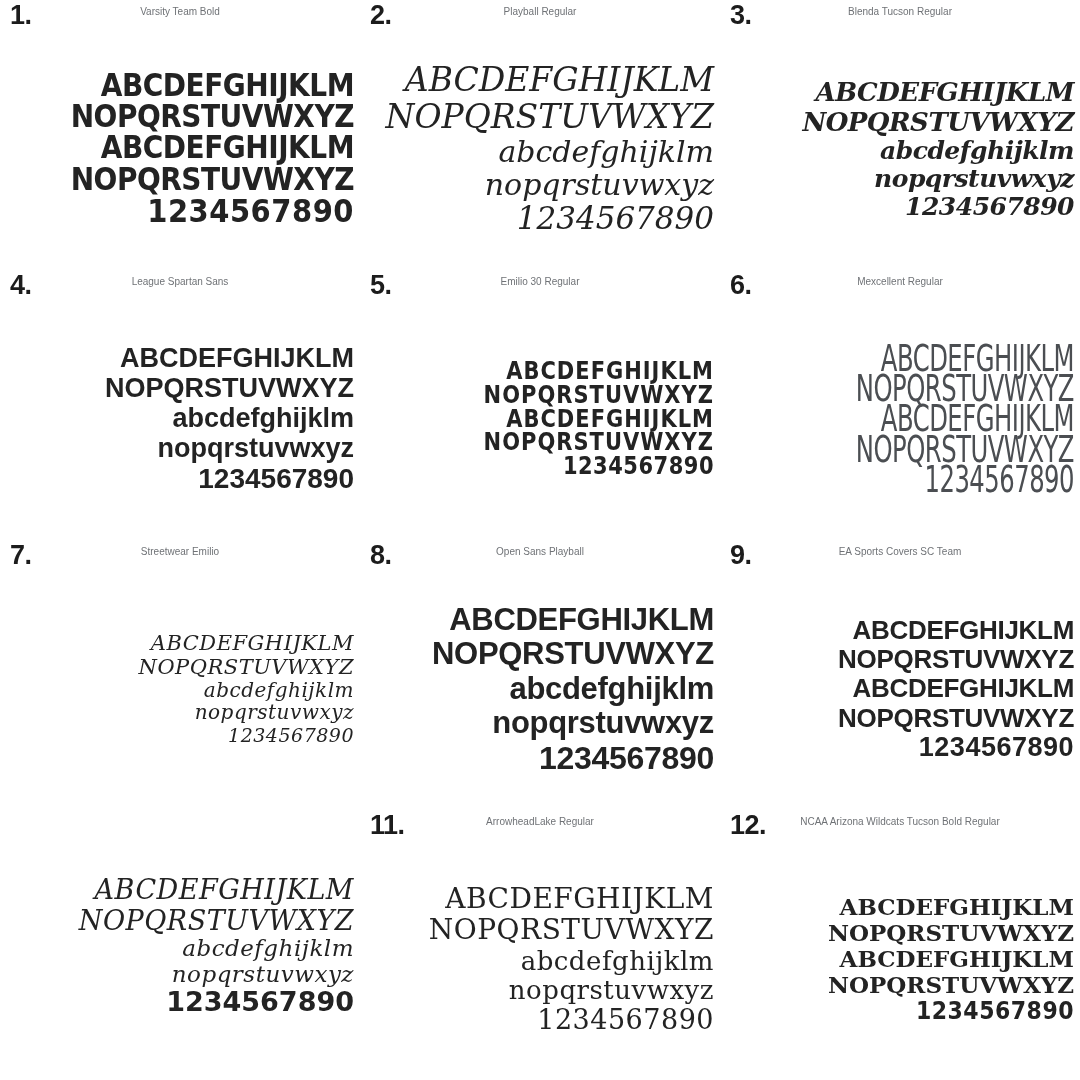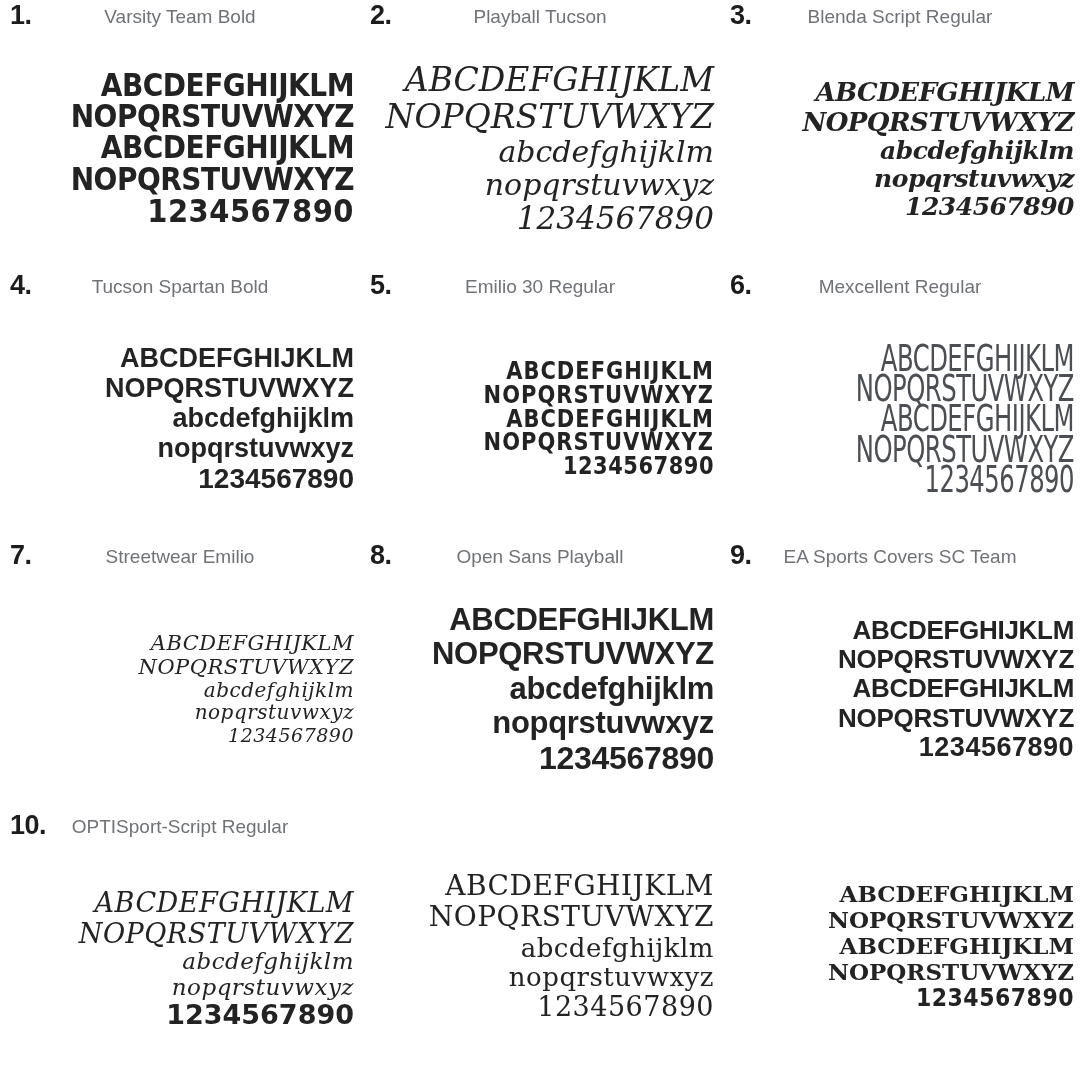--- a/index.html
+++ b/index.html
@@ -52,7 +52,7 @@
   }
   .fname {
     font-family: "Liberation Sans", sans-serif;
-    font-size: 19px;
+    font-size: 10px;
     color: #6f7276;
     text-align: center;
     line-height: 1.15;

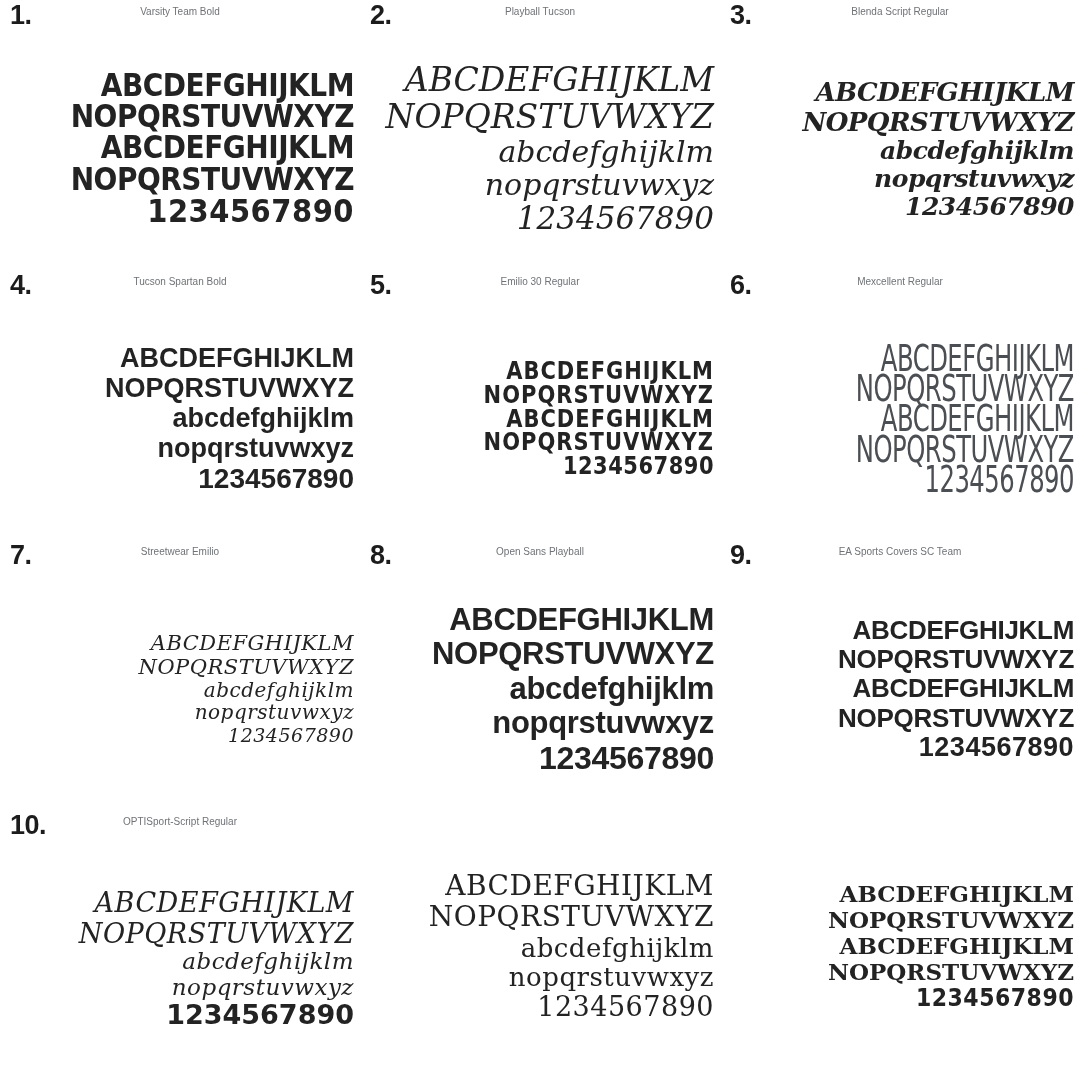--- a/index.html
+++ b/index.html
@@ -150,7 +150,7 @@
     <div class="cell f2">
       <div class="head">
         <div class="num">2.</div>
-        <div class="fname">Playball Tucson</div>
+        <div class="fname">Playball Regular</div>
       </div>
       <div class="lines">
         <div class="ln uc">ABCDEFGHIJKLM</div>

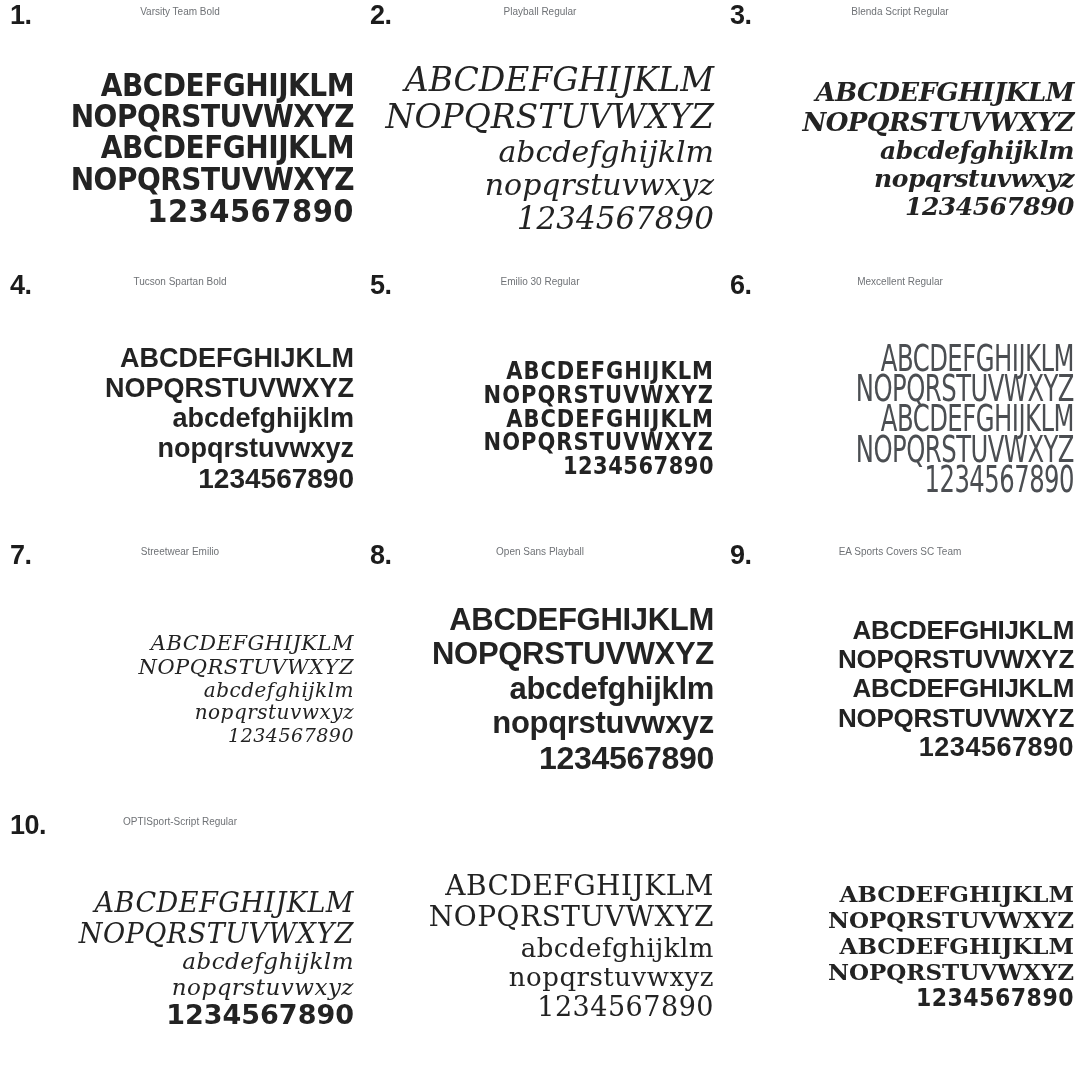--- a/index.html
+++ b/index.html
@@ -163,7 +163,7 @@
     <div class="cell f3">
       <div class="head">
         <div class="num">3.</div>
-        <div class="fname">Blenda Script Regular</div>
+        <div class="fname">Blenda Tucson Regular</div>
       </div>
       <div class="lines">
         <div class="ln uc">ABCDEFGHIJKLM</div>

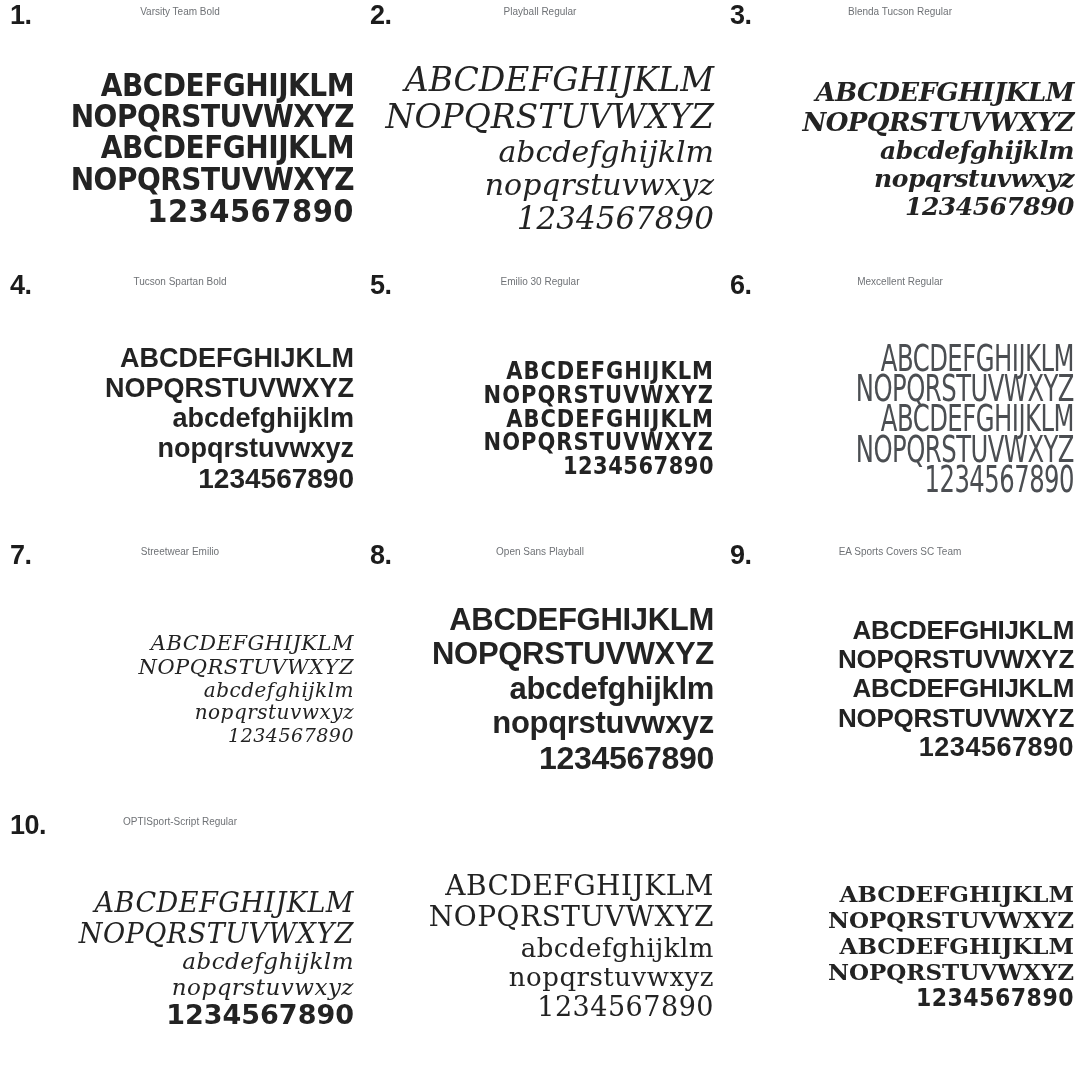--- a/index.html
+++ b/index.html
@@ -176,7 +176,7 @@
     <div class="cell f4">
       <div class="head">
         <div class="num">4.</div>
-        <div class="fname">Tucson Spartan Bold</div>
+        <div class="fname">League Spartan Sans</div>
       </div>
       <div class="lines">
         <div class="ln uc">ABCDEFGHIJKLM</div>

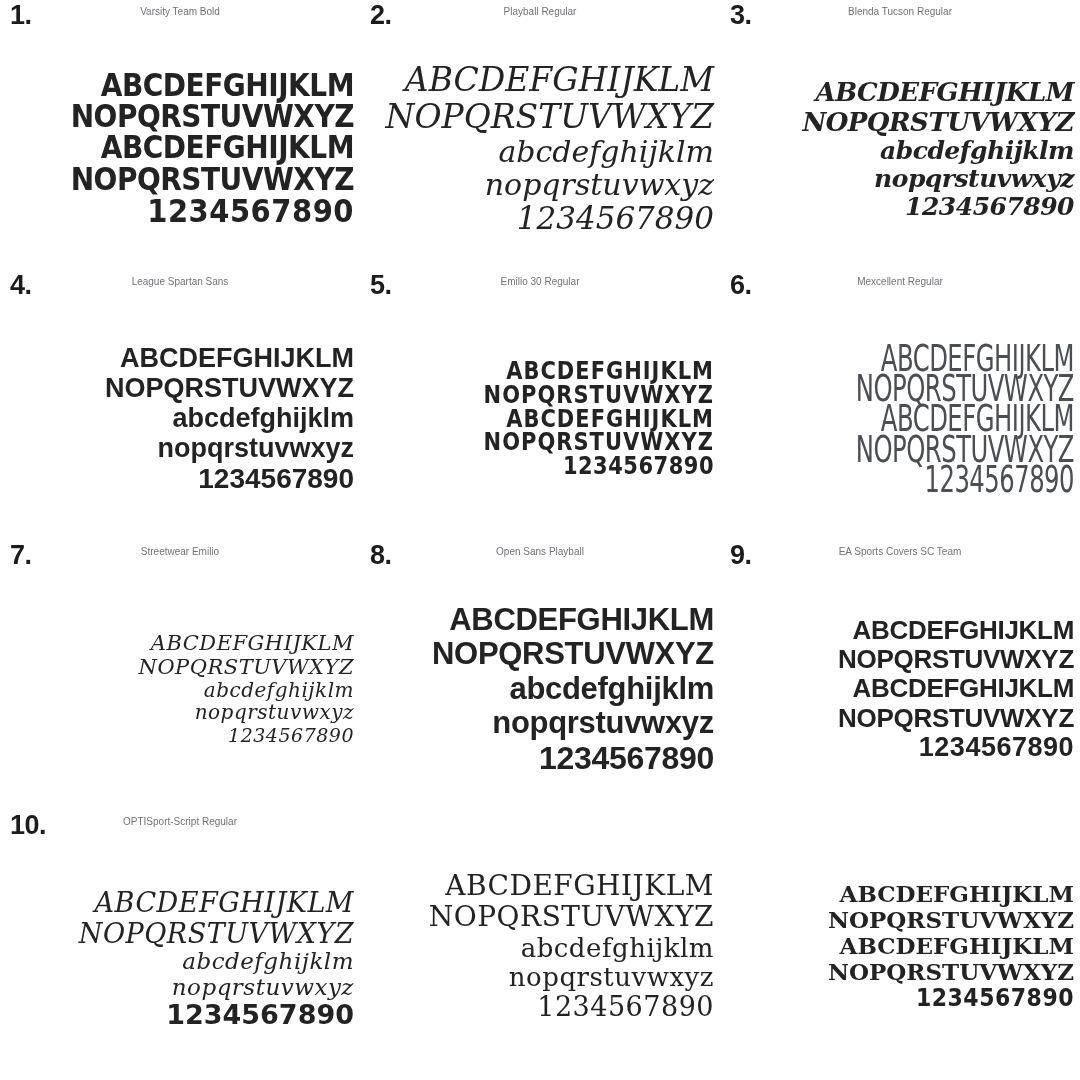--- a/index.html
+++ b/index.html
@@ -252,10 +252,6 @@
       </div>
     </div>
     <div class="cell f10">
-      <div class="head">
-        <div class="num">10.</div>
-        <div class="fname">OPTISport-Script Regular</div>
-      </div>
       <div class="lines">
         <div class="ln uc">ABCDEFGHIJKLM</div>
         <div class="ln uc">NOPQRSTUVWXYZ</div>

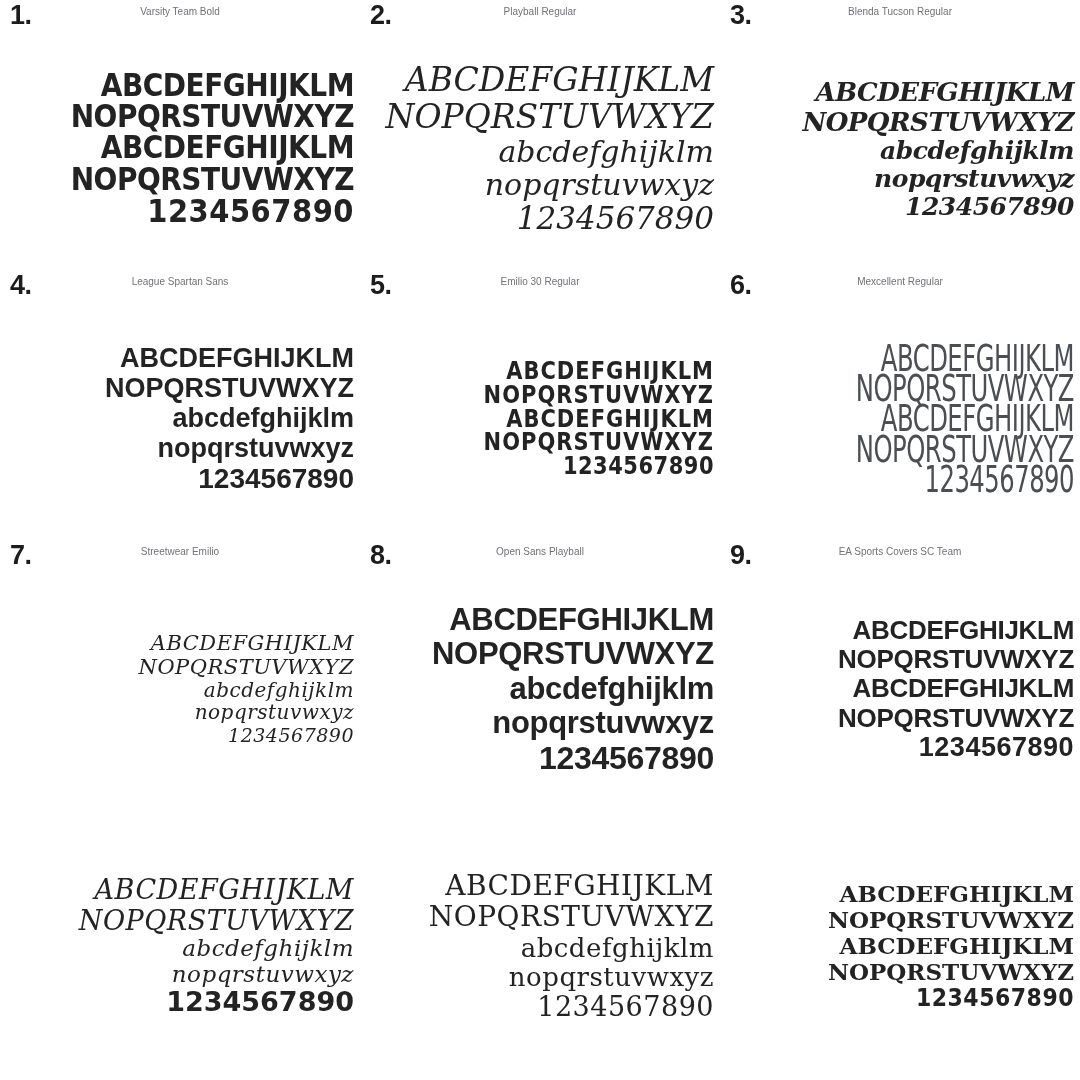--- a/index.html
+++ b/index.html
@@ -261,6 +261,10 @@
       </div>
     </div>
     <div class="cell f11">
+      <div class="head">
+        <div class="num">11.</div>
+        <div class="fname">ArrowheadLake Regular</div>
+      </div>
       <div class="lines">
         <div class="ln uc">ABCDEFGHIJKLM</div>
         <div class="ln uc">NOPQRSTUVWXYZ</div>

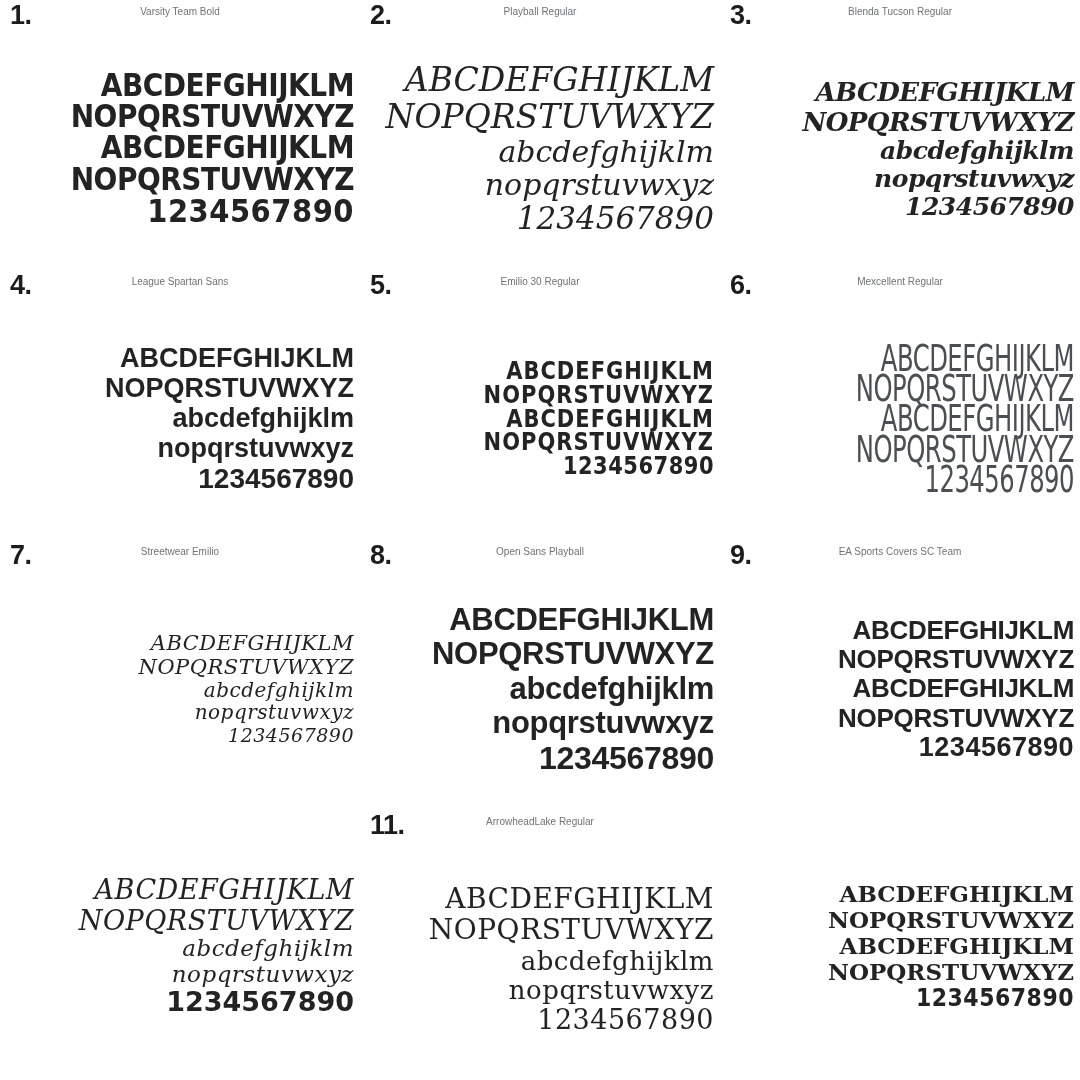--- a/index.html
+++ b/index.html
@@ -274,6 +274,10 @@
       </div>
     </div>
     <div class="cell f12">
+      <div class="head">
+        <div class="num">12.</div>
+        <div class="fname">NCAA Arizona Wildcats Tucson Bold Regular</div>
+      </div>
       <div class="lines">
         <div class="ln uc">ABCDEFGHIJKLM</div>
         <div class="ln uc">NOPQRSTUVWXYZ</div>

